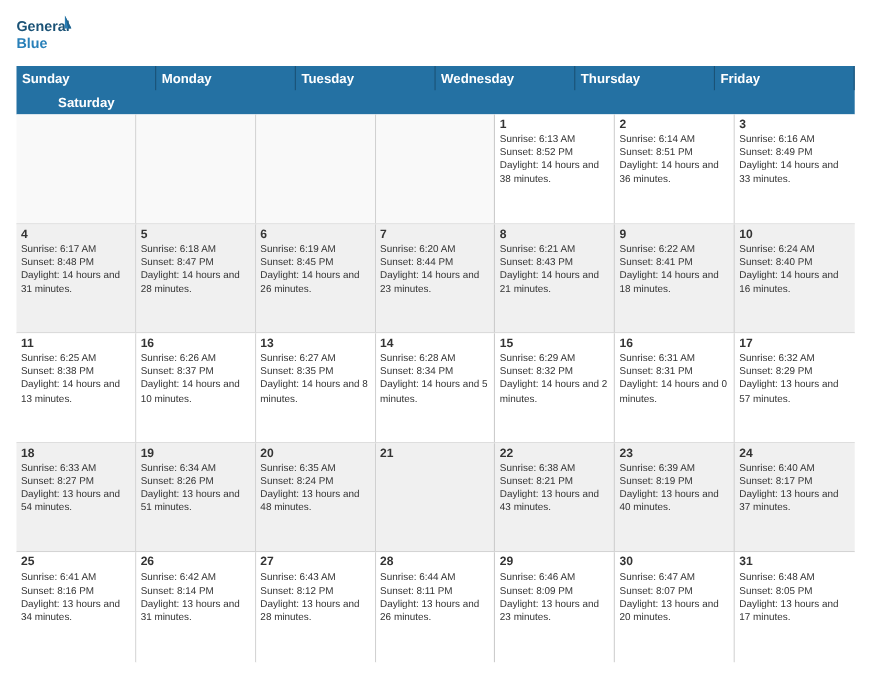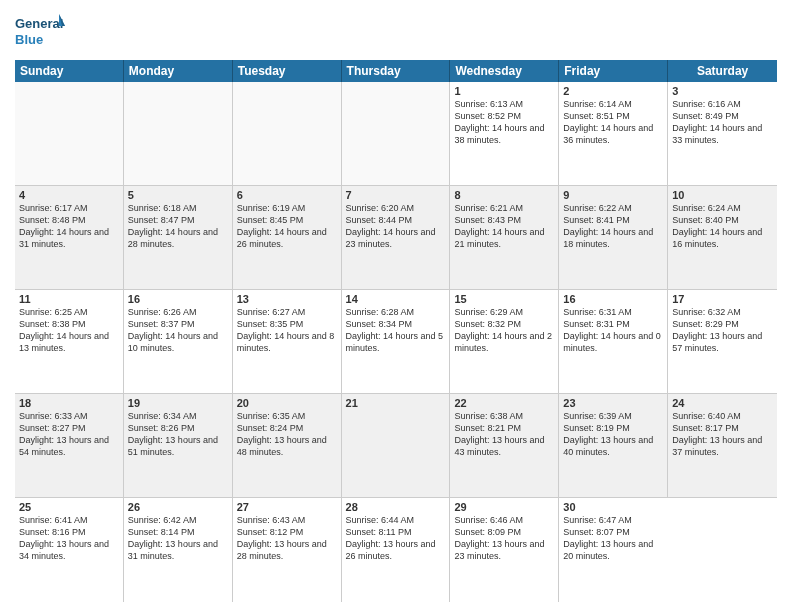--- a/index.html
+++ b/index.html
@@ -48,7 +48,7 @@
     }
     .cal-header {
       display: grid;
-      grid-template-columns: repeat(7, 1fr);
+      grid-template-columns: repeat(6, 1fr);
       background: #2471a3;
     }
     .cal-header-cell {

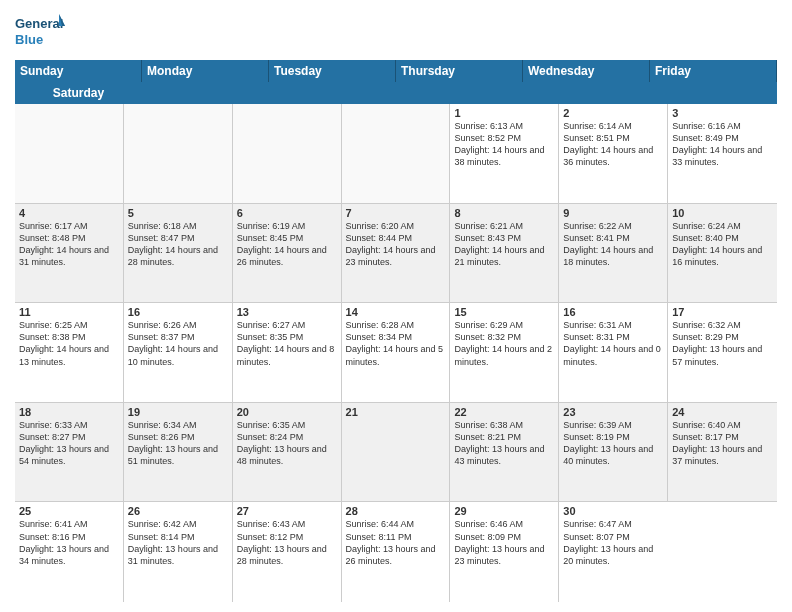--- a/index.html
+++ b/index.html
@@ -118,8 +118,8 @@
     <div class="cal-header-cell">Sunday</div>
         <div class="cal-header-cell">Monday</div>
         <div class="cal-header-cell">Tuesday</div>
+        <div class="cal-header-cell">Wednesday</div>
         <div class="cal-header-cell">Thursday</div>
-        <div class="cal-header-cell">Wednesday</div>
         <div class="cal-header-cell">Friday</div>
         <div class="cal-header-cell">Saturday</div>
       </div>

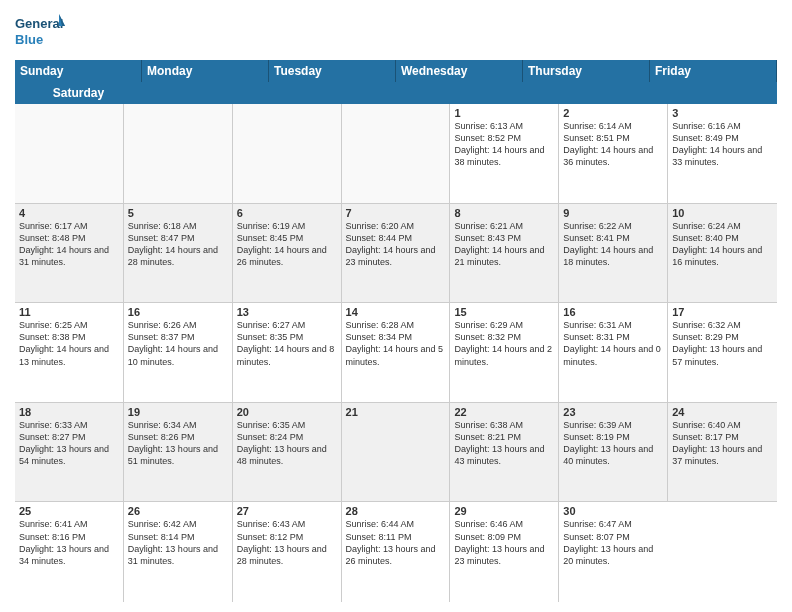--- a/index.html
+++ b/index.html
@@ -256,6 +256,10 @@
             <span class="day-num">30</span>
             <div class="cell-text">Sunrise: 6:47 AM<br>Sunset: 8:07 PM<br>Daylight: 13 hours and 20 minutes.</div>
           </div>
+          <div class="cal-cell">
+            <span class="day-num">31</span>
+            <div class="cell-text">Sunrise: 6:48 AM<br>Sunset: 8:05 PM<br>Daylight: 13 hours and 17 minutes.</div>
+          </div>
         </div>
       </div>
   </div>

